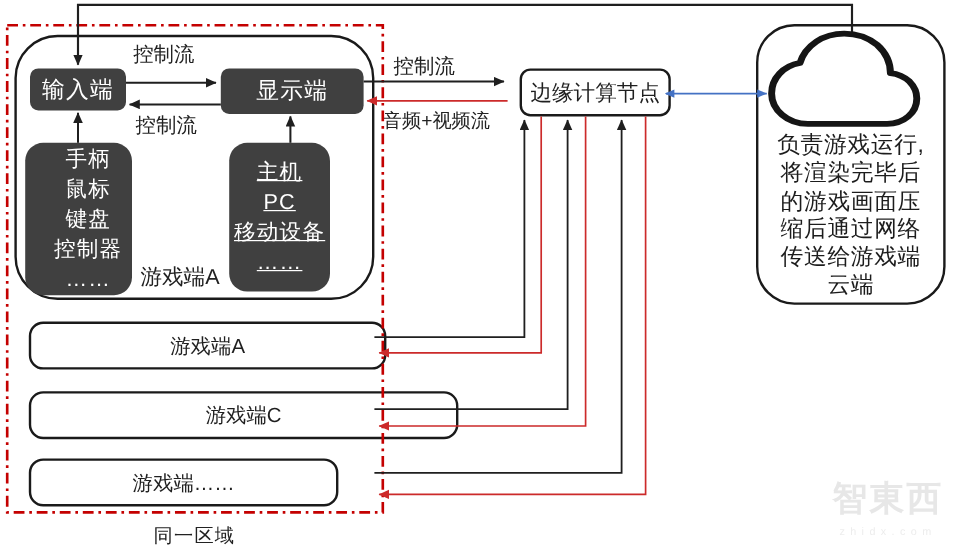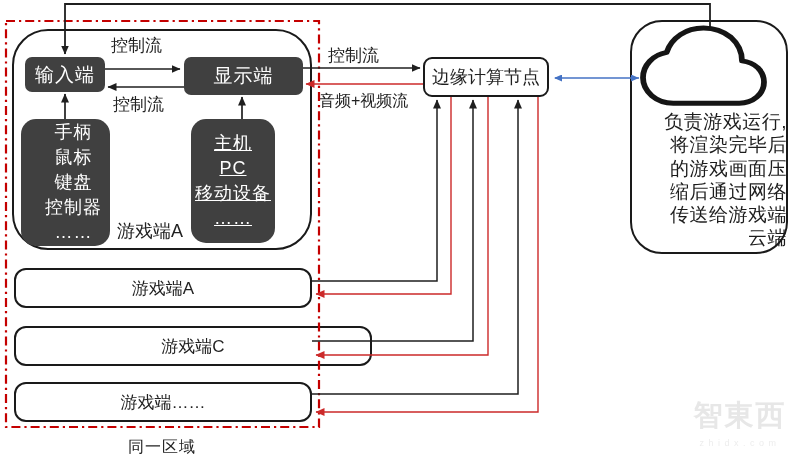--- a/index.html
+++ b/index.html
@@ -19,7 +19,7 @@
   .blue-box.multi { flex-direction:column; border-radius:15px; }
   .outline-box {
     background:#ffffff; border:2.5px solid #1a1a1a; border-radius:12px;
-    display:flex; align-items:center; justify-content:center; text-align:center;
+    display:flex; align-items:center; justify-content:center; text-align:center;margin-left:10px;
   }
   .game-a-container {
     background:transparent; border:2.5px solid #1a1a1a; border-radius:36px;

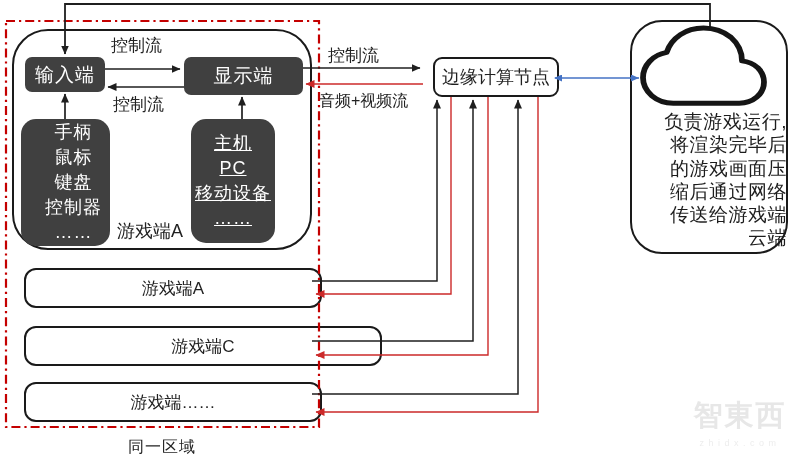--- a/index.html
+++ b/index.html
@@ -32,7 +32,7 @@
   .node-font { font-size:19px; letter-spacing:1px; }
   .dev-line { font-size:18px; line-height:25px; letter-spacing:1px; }
   .desc {
-    font-size:19px; line-height:23.3px; text-align:right; color:#1c1c1c;
+    font-size:19px; line-height:23.3px; text-align:center; color:#1c1c1c;
     letter-spacing:0.5px;
   }
   .watermark { text-align:center; color:#e7e7e7; }

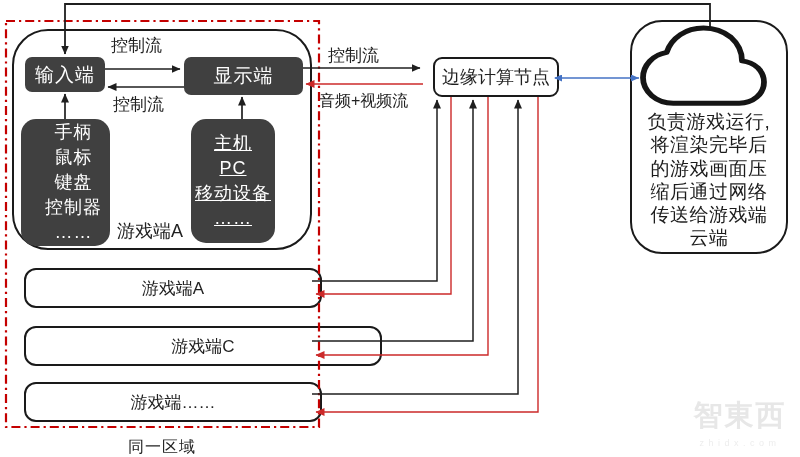--- a/index.html
+++ b/index.html
@@ -84,7 +84,7 @@
   <div class="abs outline-box" style="left:14px; top:326px; width:358px; height:40px; font-size:17px;">
     <span>游戏端C</span>
   </div>
-  <div class="abs outline-box" style="left:14px; top:382px; width:298px; height:40px; font-size:17px;">
+  <div class="abs outline-box" style="left:14px; top:382px; width:258px; height:40px; font-size:17px;">
     <span>游戏端……</span>
   </div>
 

